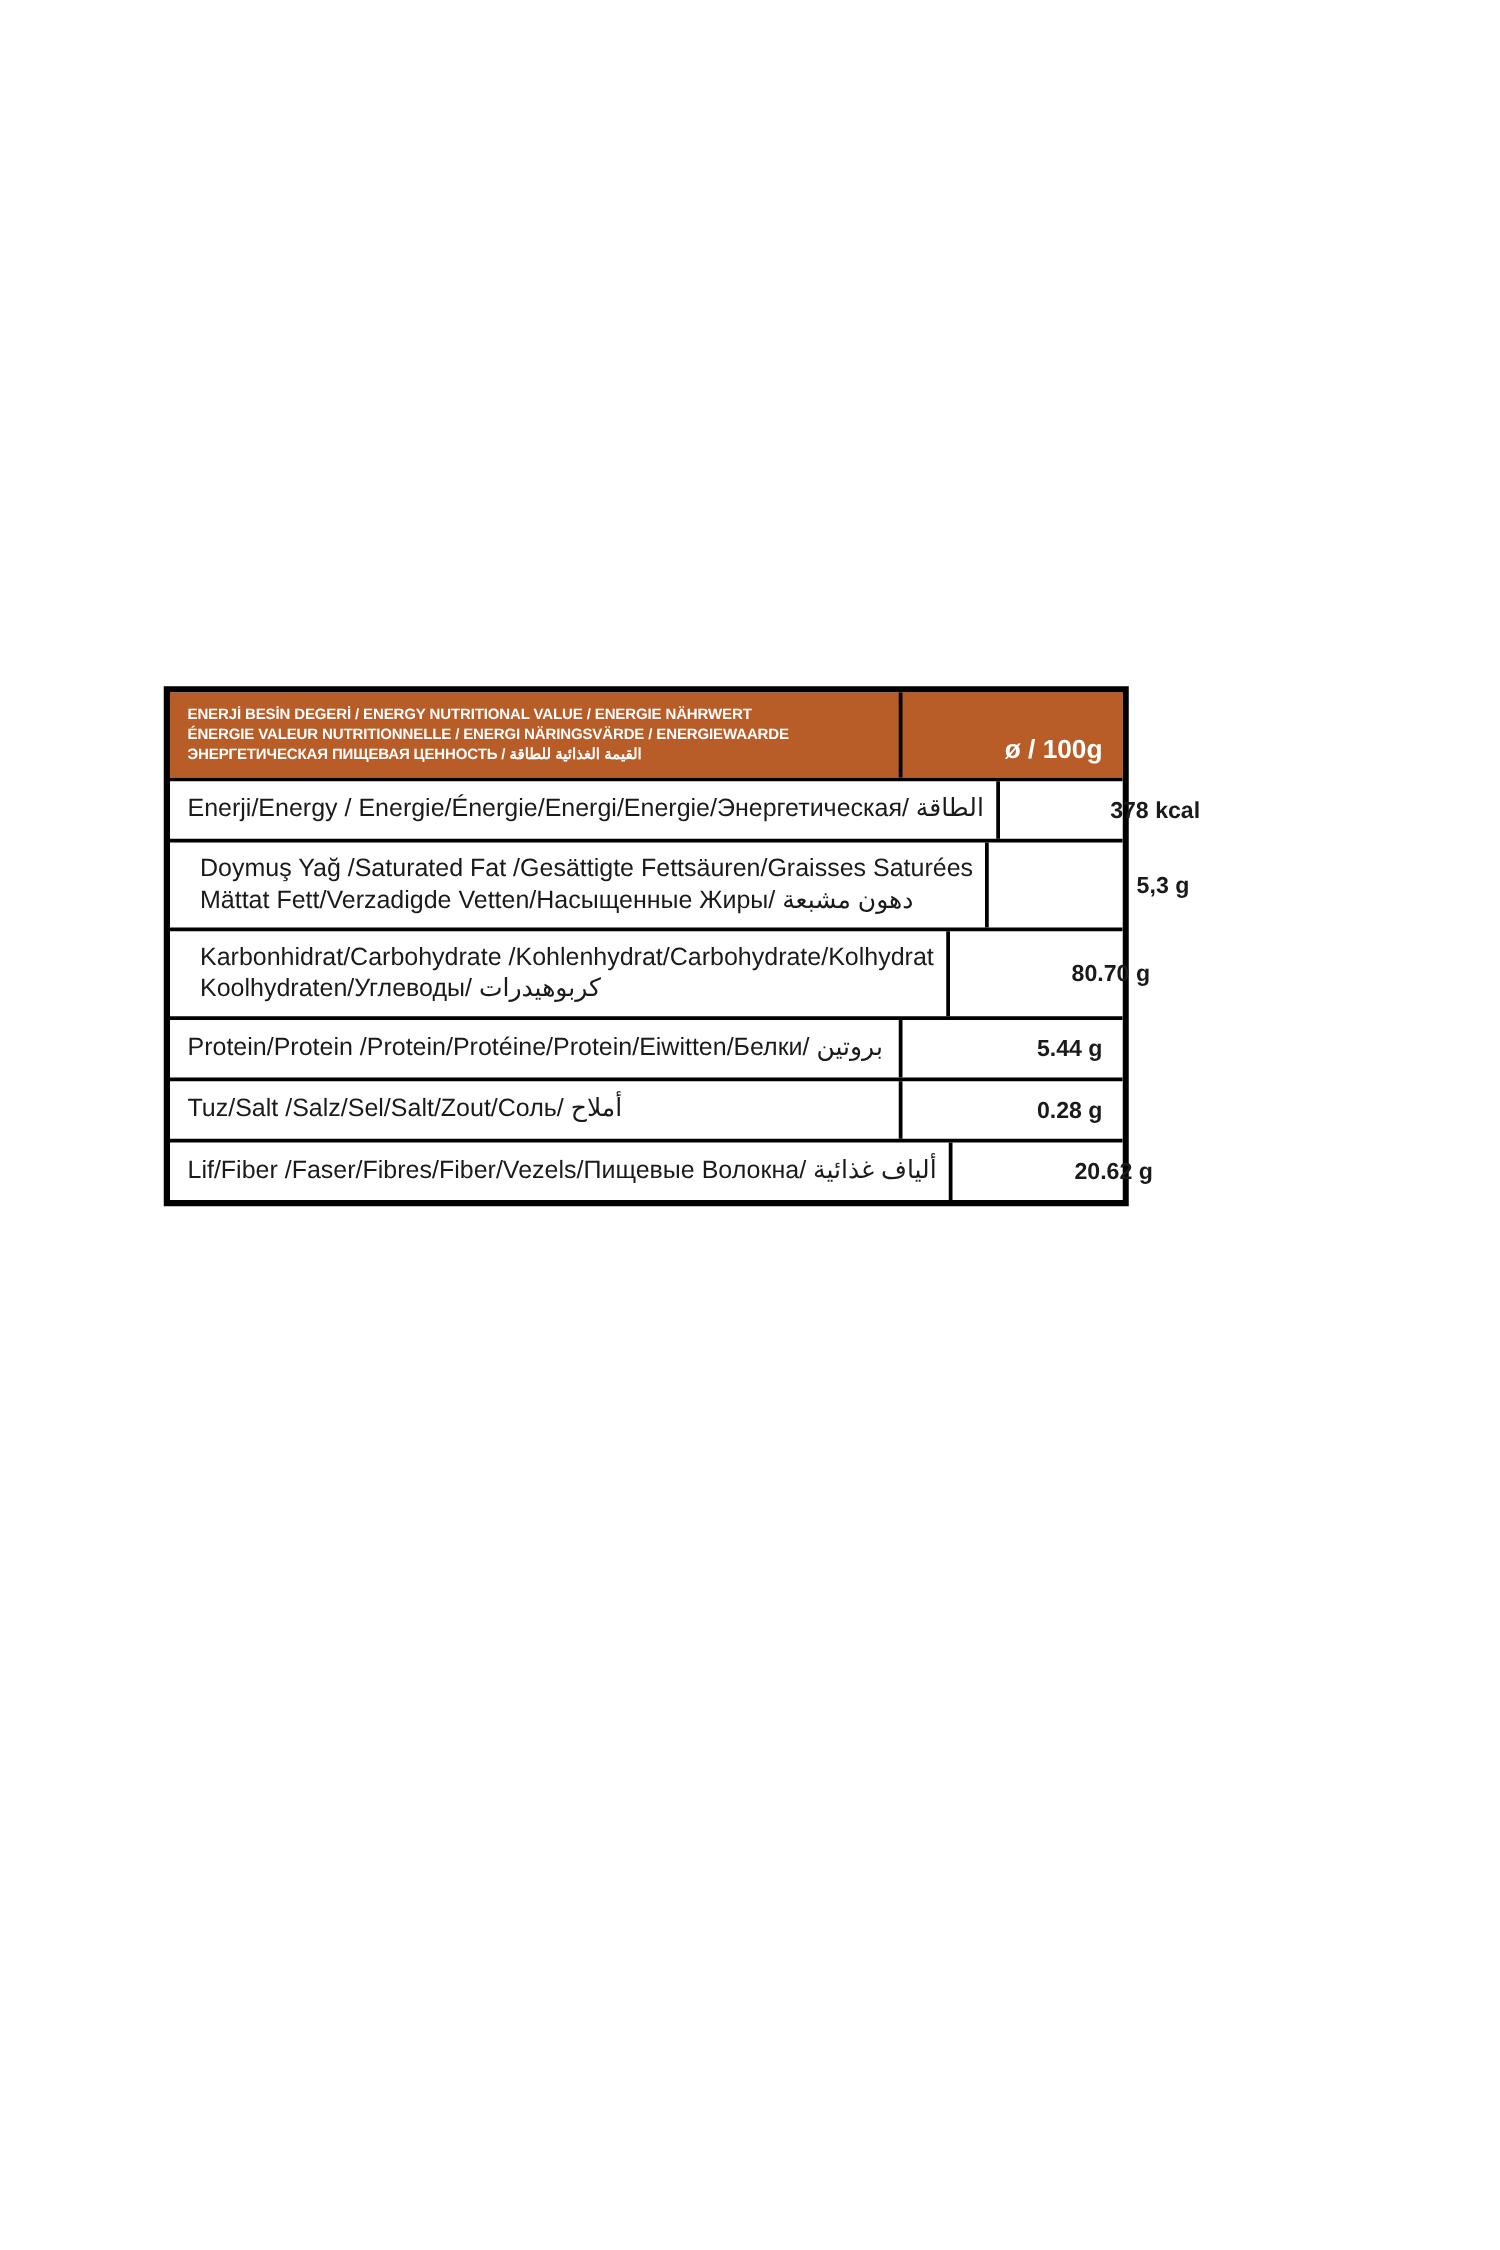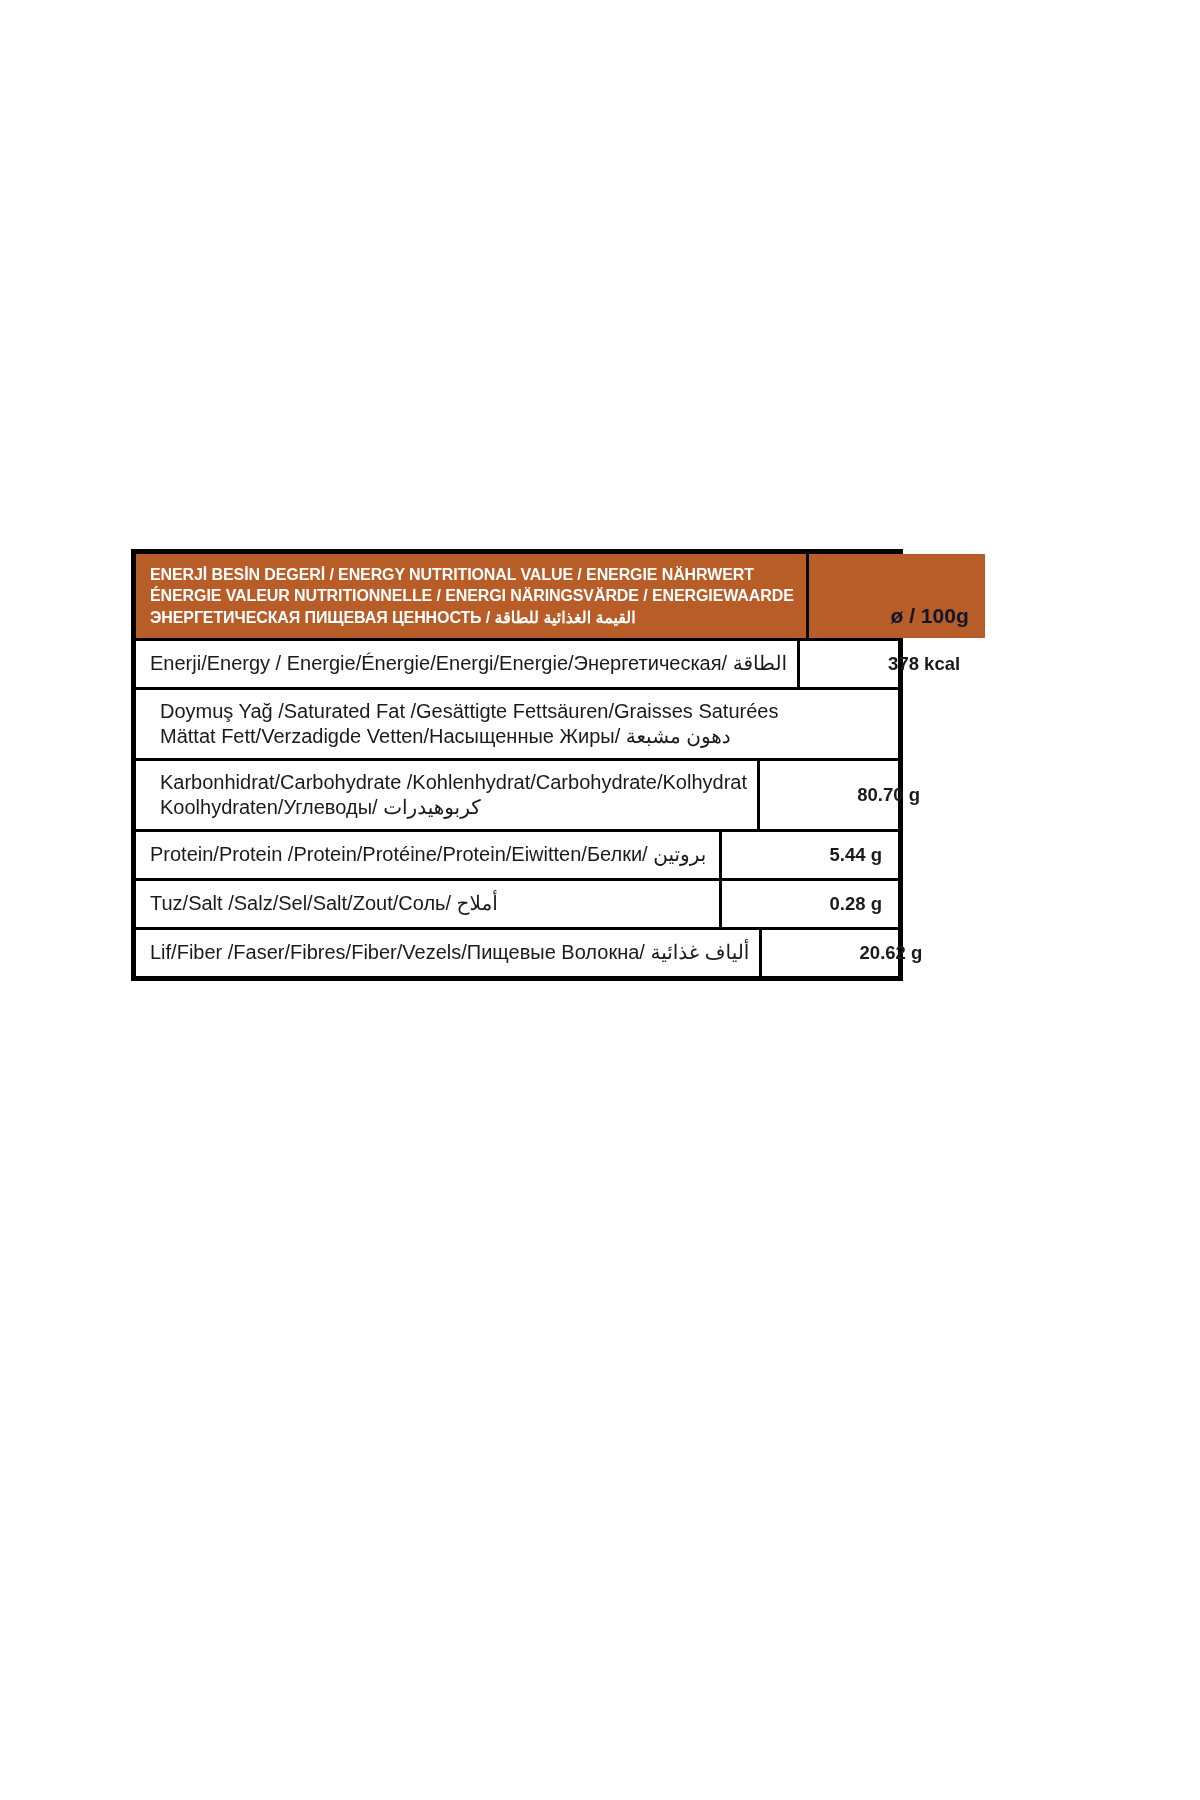--- a/index.html
+++ b/index.html
@@ -36,7 +36,7 @@
     padding: 10px 12px 10px 14px;
     color: #ffffff;
     font-weight: bold;
-    font-size: 16px;
+    font-size: 12px;
     line-height: 1.33;
     letter-spacing: -0.1px;
     display: flex;

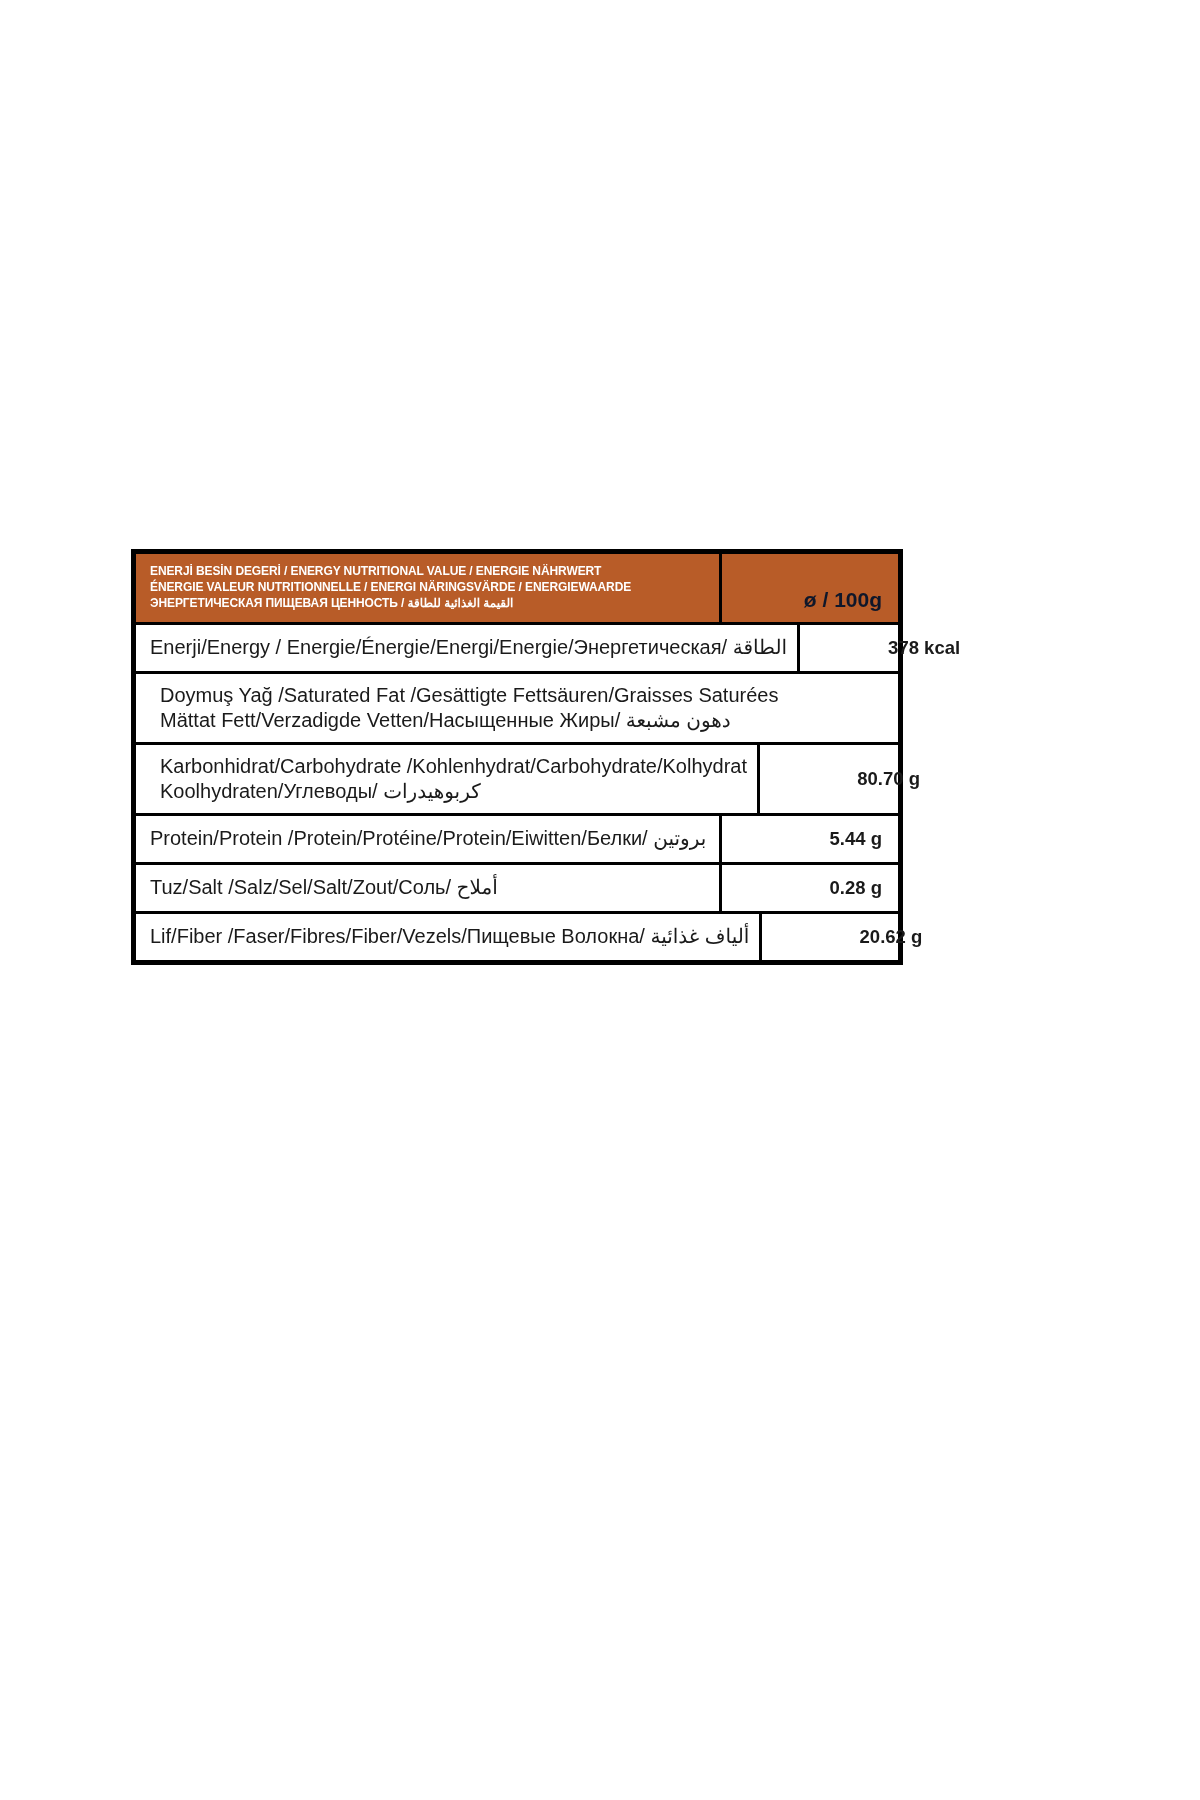--- a/index.html
+++ b/index.html
@@ -50,7 +50,7 @@
     flex: 0 0 179px;
     border-left: 3px solid #000000;
     background: #b85c28;
-    color: #0f172a;
+    color: #ffffff;
     font-weight: bold;
     font-size: 21px;
     display: flex;

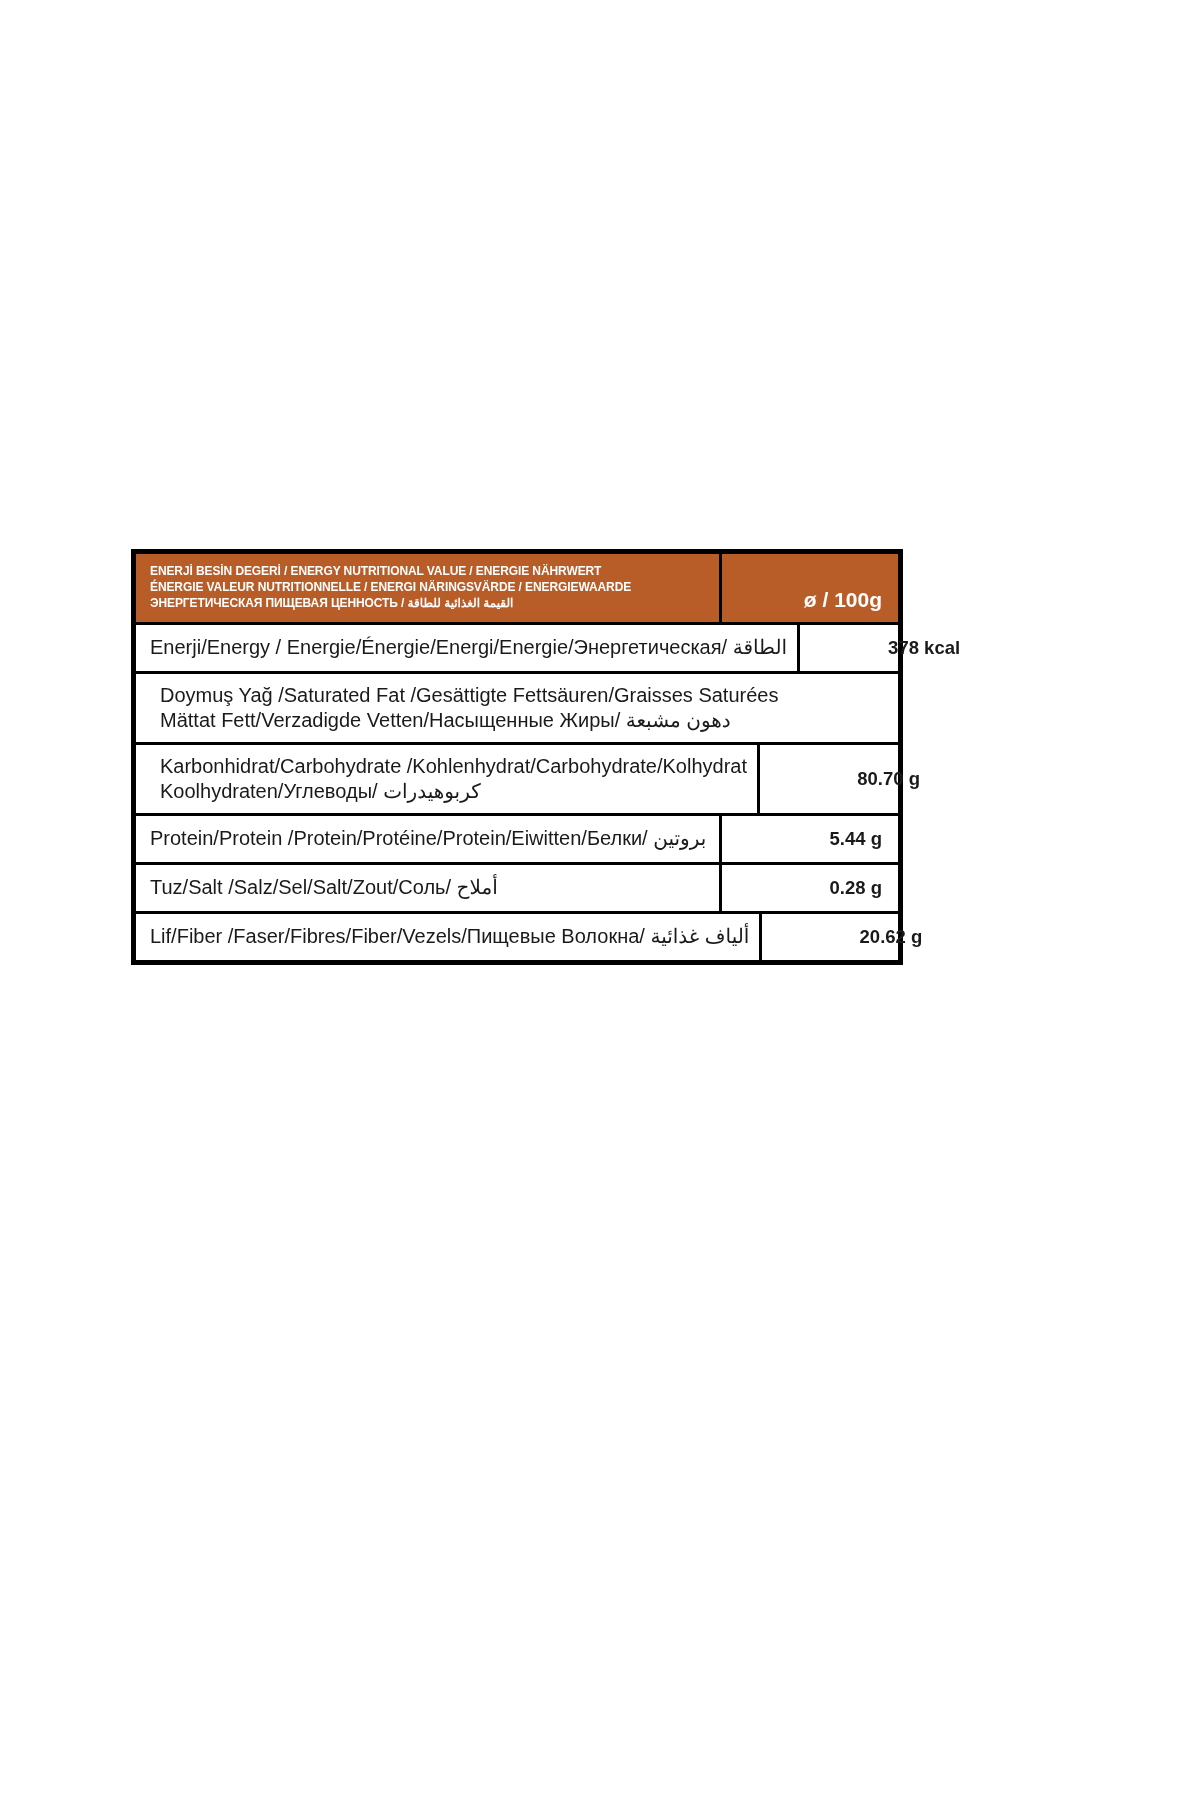--- a/index.html
+++ b/index.html
@@ -126,6 +126,7 @@
       <span class="lbl-line">Doymuş Yağ /Saturated Fat /Gesättigte Fettsäuren/Graisses Saturées</span>
       <span class="lbl-line">Mättat Fett/Verzadigde Vetten/Насыщенные Жиры/ دهون مشبعة</span>
     </div>
+    <div class="row-value">5,3 g</div>
   </div>
 
   <div class="nutrition-row tall">

